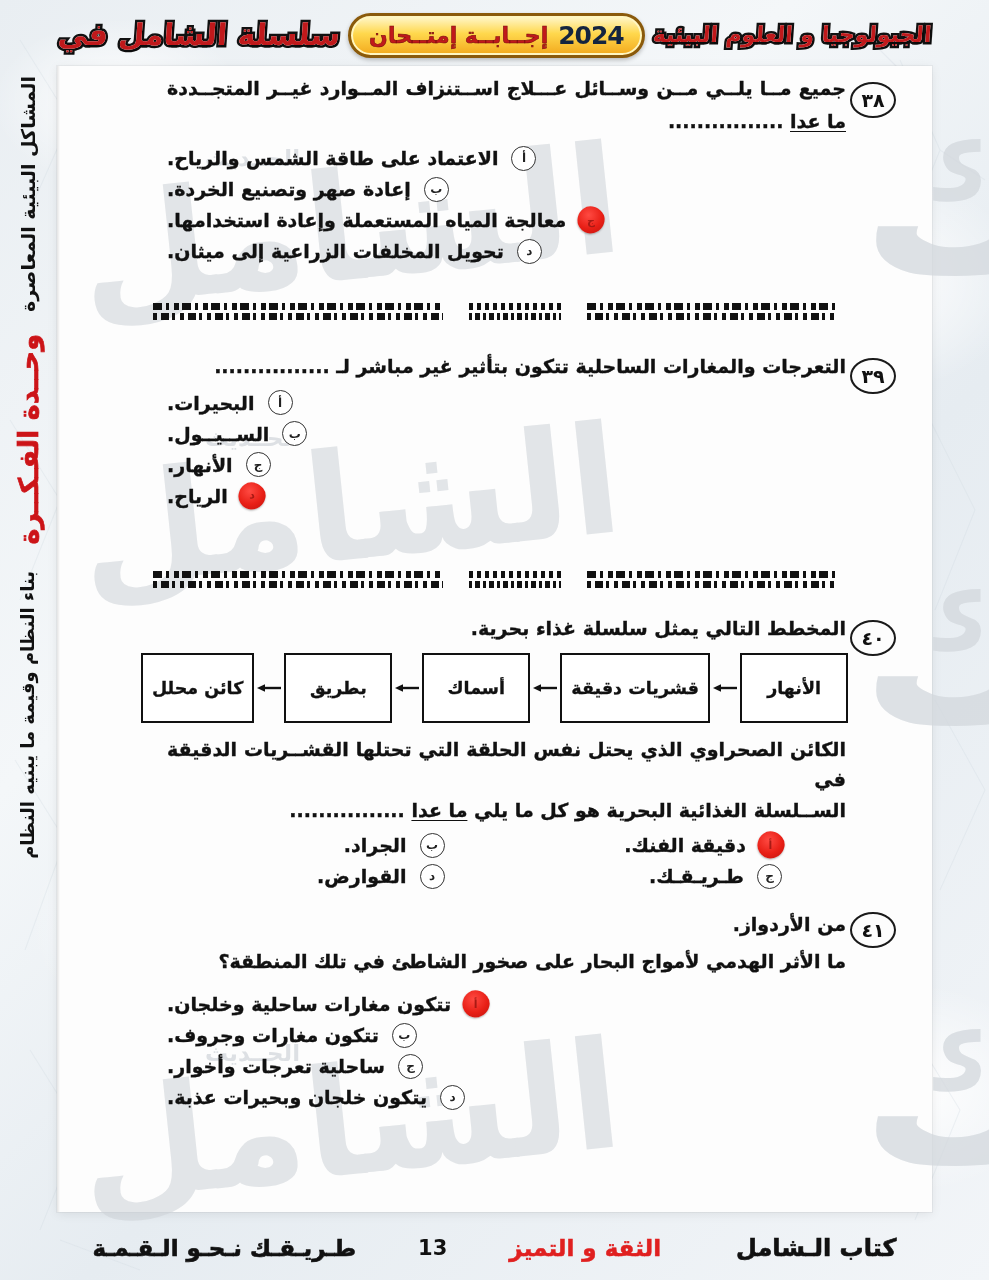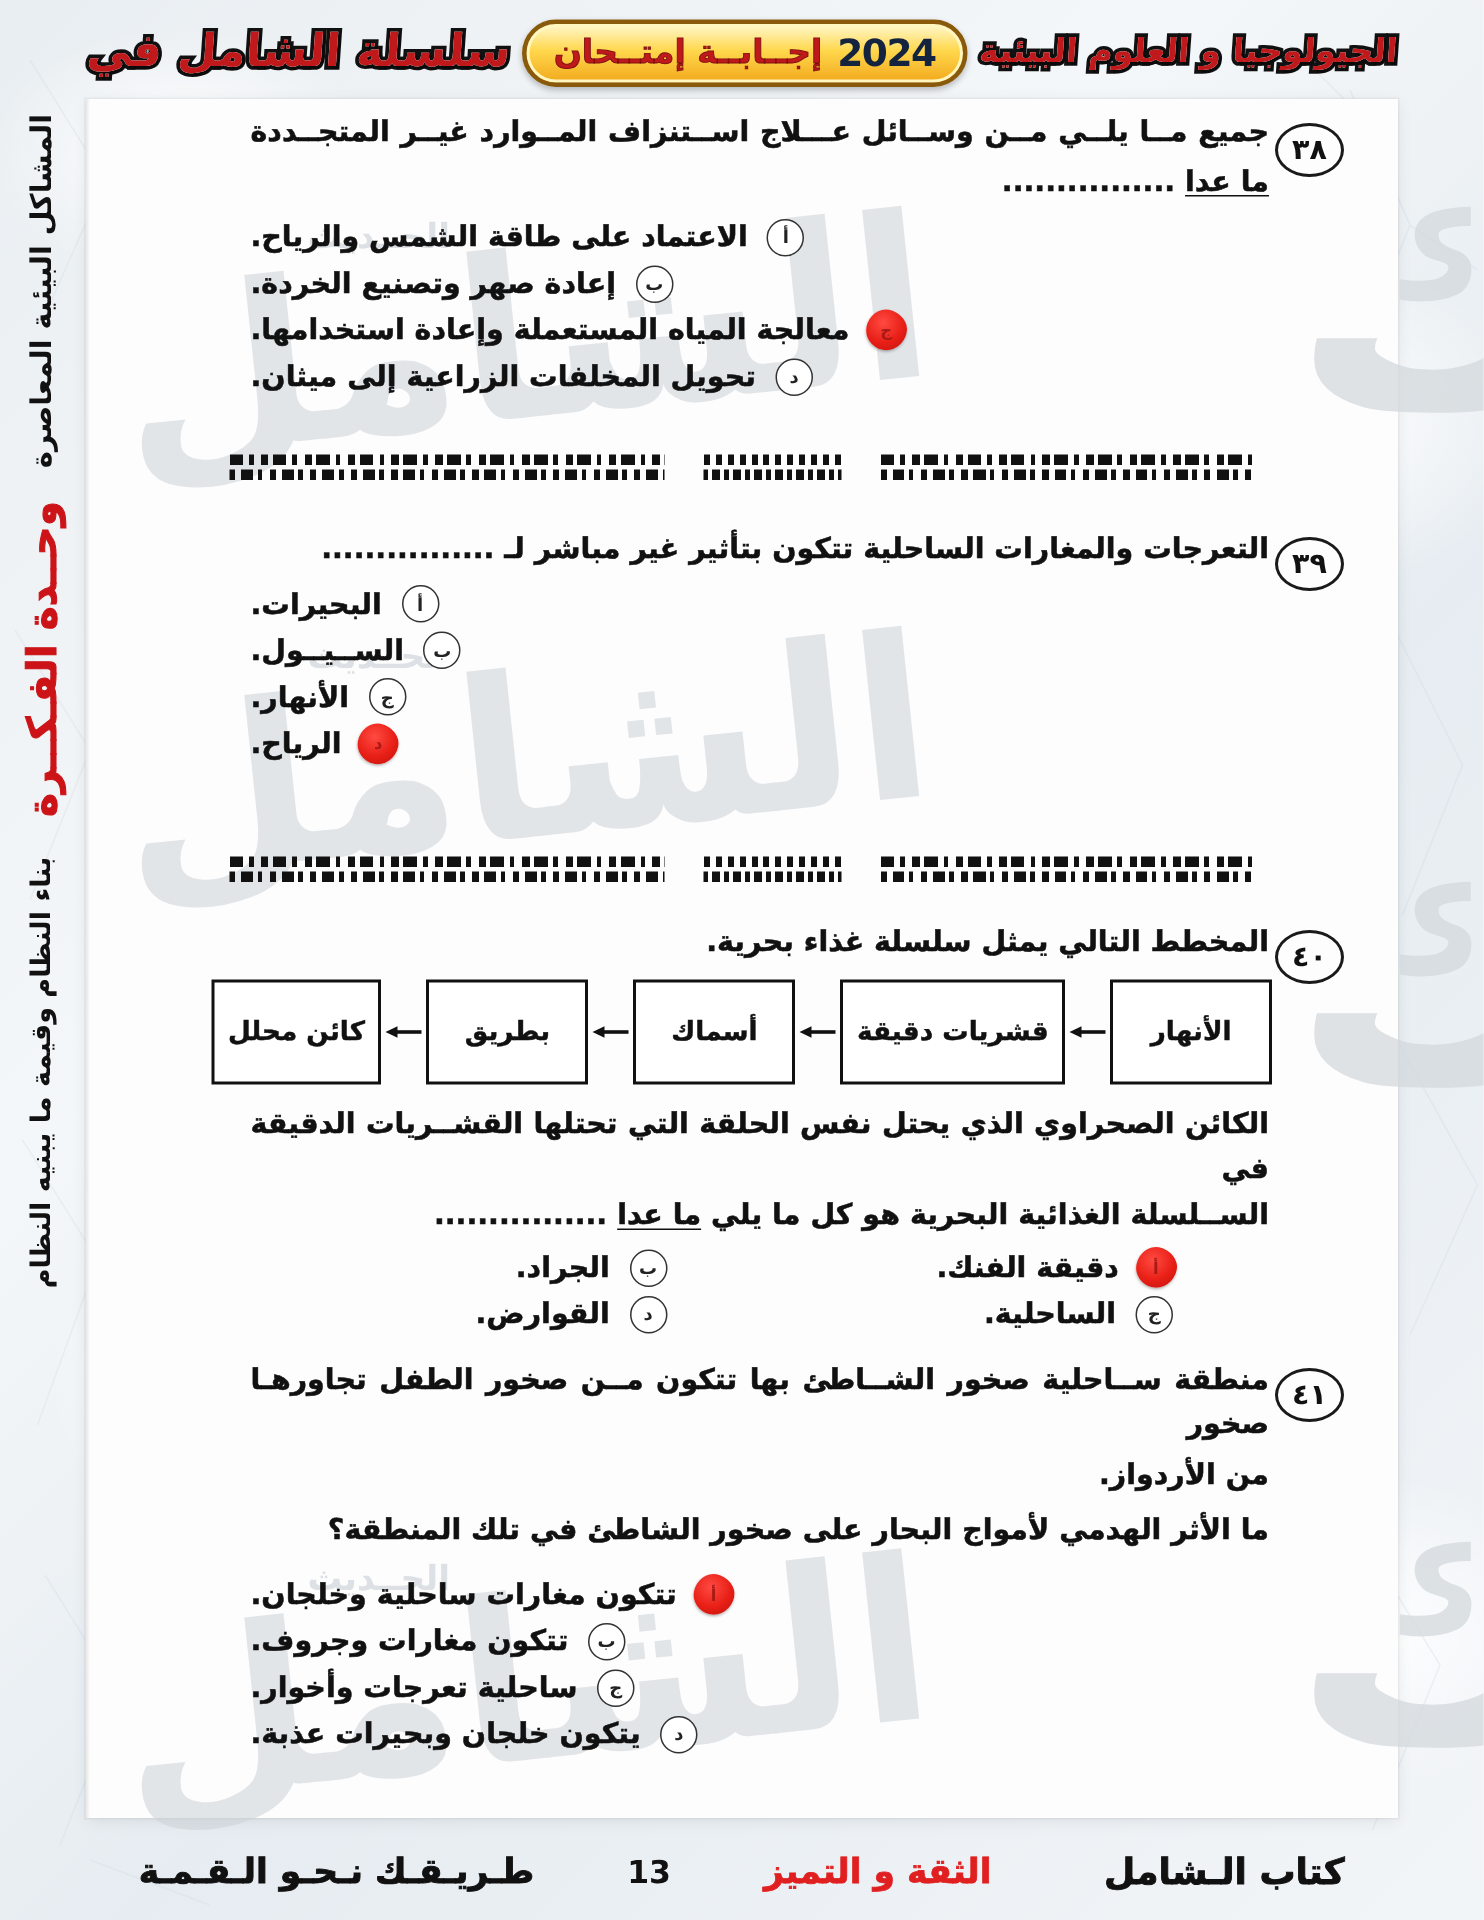--- a/index.html
+++ b/index.html
@@ -392,7 +392,7 @@
       </div>
       <div class="opt">
         <span class="opt-label">ج</span>
-        <span class="opt-text">الساحلية.</span>
+        <span class="opt-text">طـريـقـك.</span>
       </div>
       <div class="opt">
         <span class="opt-label">د</span>

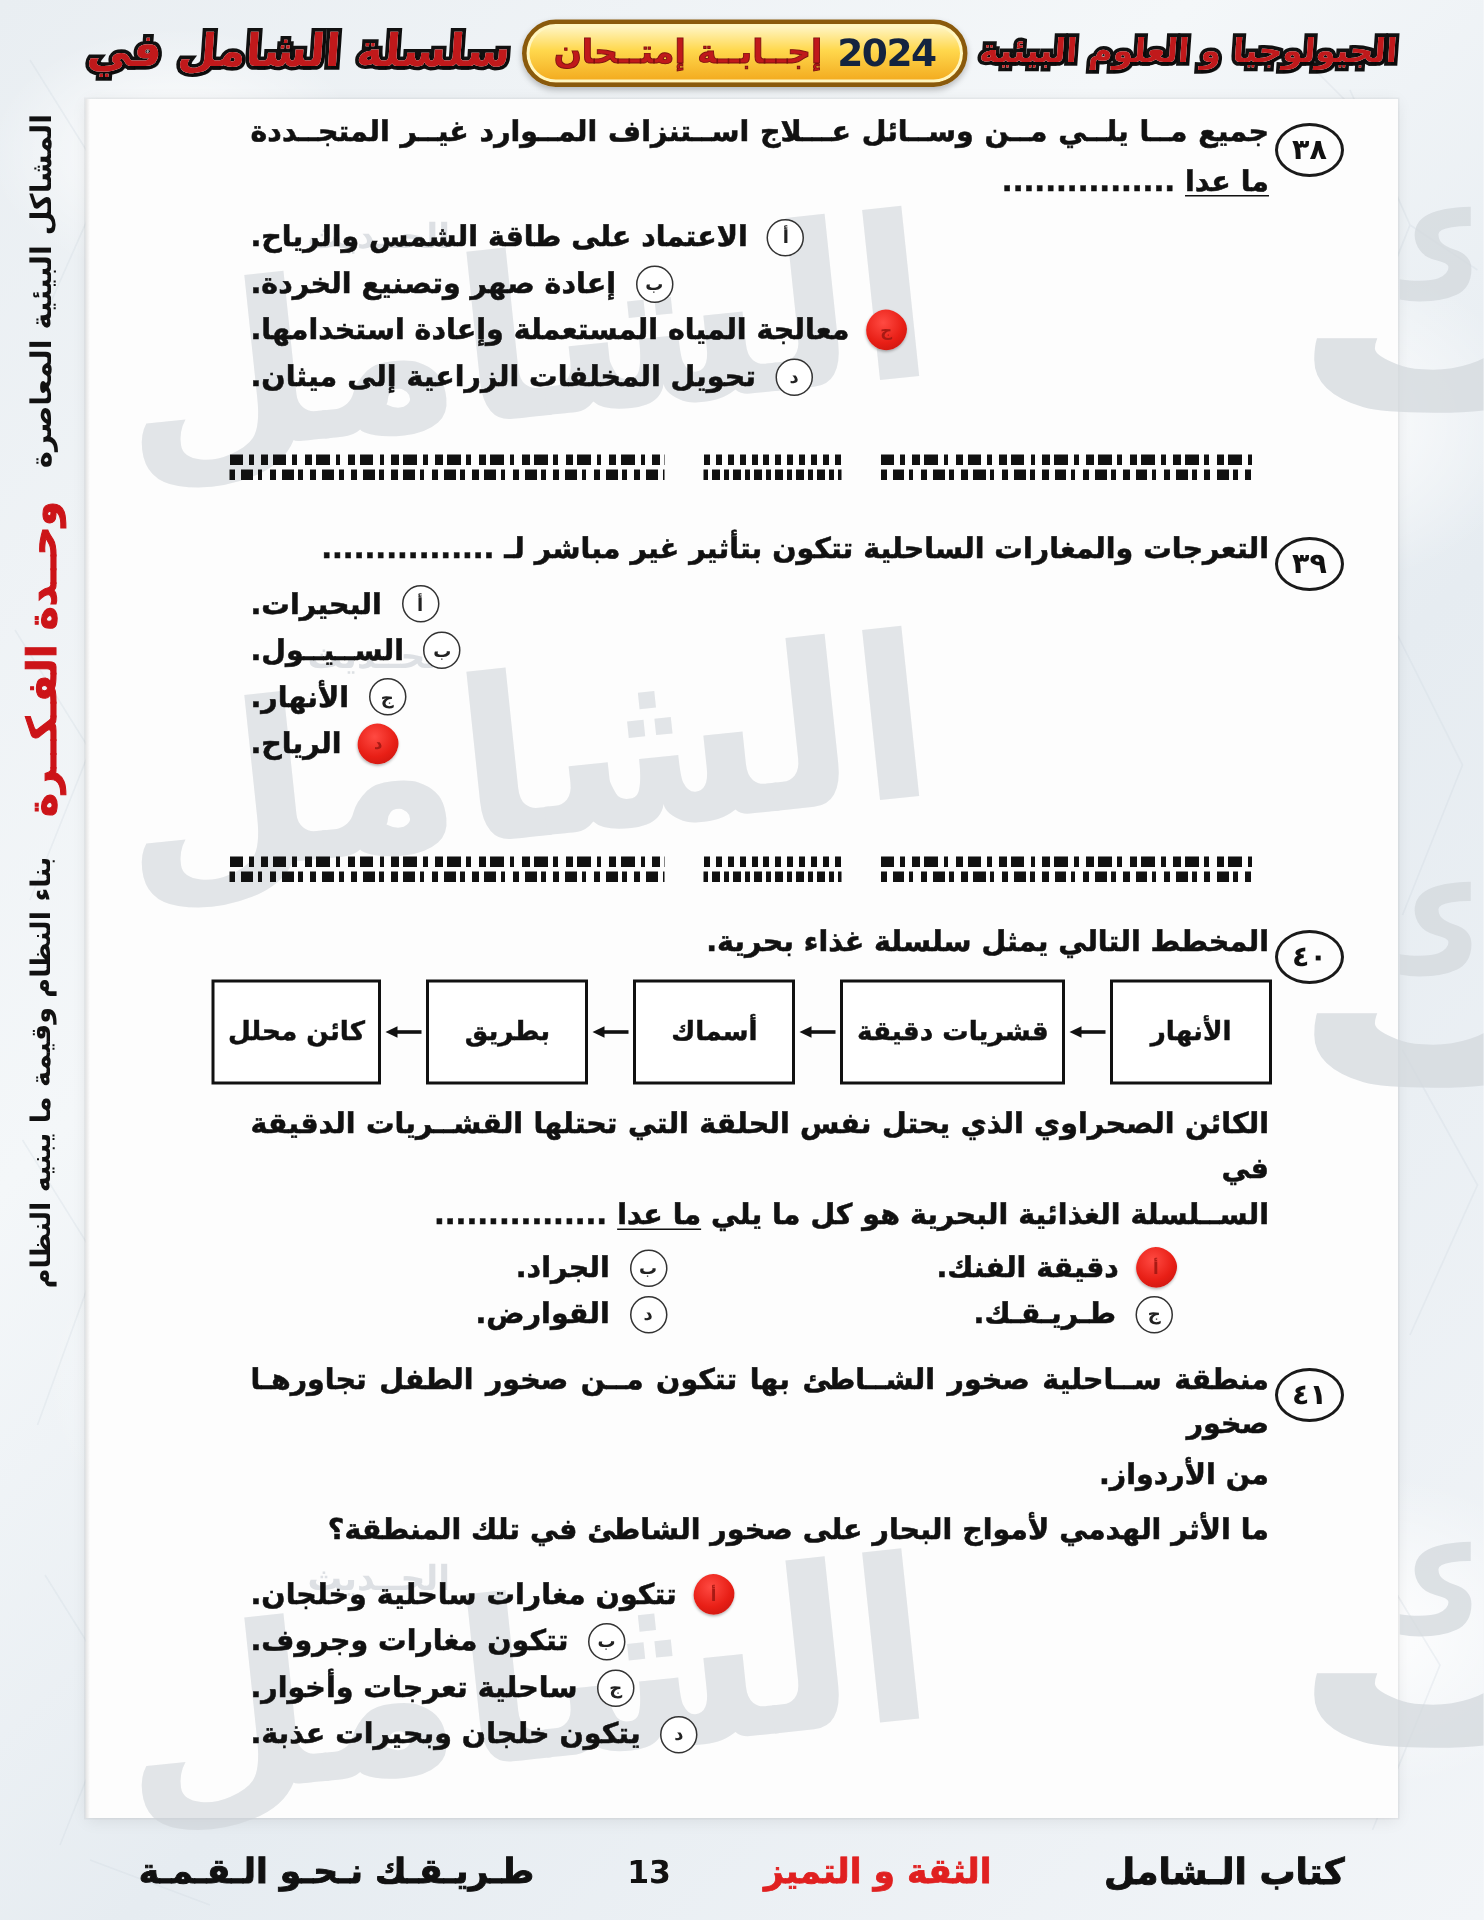--- a/index.html
+++ b/index.html
@@ -405,7 +405,6 @@
     <div class="qnum" style="top:6px;">٤١</div>
     <div class="qrow">
       <div style="flex:1;">
-        <div class="qtext">منطقة ســاحلية صخور الشــاطئ بها تتكون مــن صخور الطفل تجاورهـا صخور</div>
         <div class="qtext nojust" style="margin-top:4px;text-align:center;">من الأردواز.</div>
         <div class="qtext nojust" style="margin-top:8px;text-align:center;">ما الأثر الهدمي لأمواج البحار على صخور الشاطئ في تلك المنطقة؟</div>
         <div class="opts" style="margin-top:12px;">

